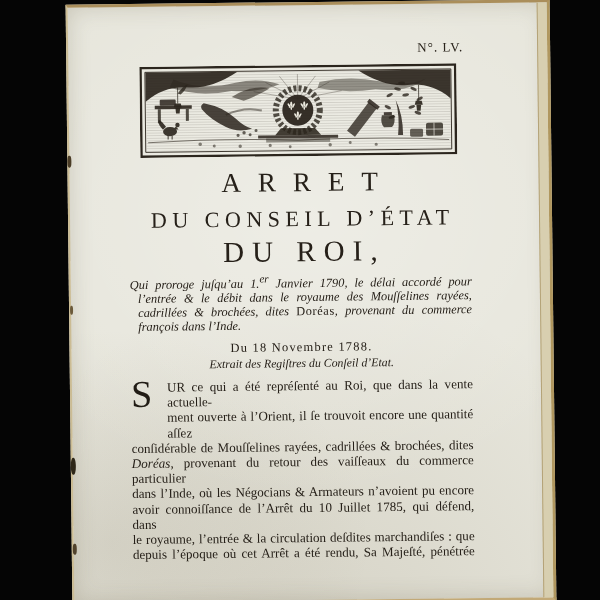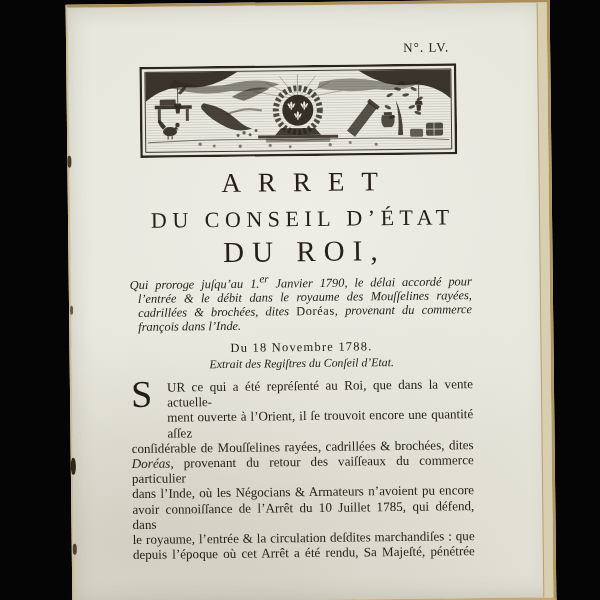--- a/index.html
+++ b/index.html
@@ -34,7 +34,7 @@
   .sp4{left:-1px;top:536px;width:4px;height:11px;background:#50422c;}
 
   .doc-number{
-    position:absolute;top:36px;right:98px;
+    position:absolute;top:36px;right:84px;
     font-size:13px;letter-spacing:1px;color:#2a241c;
   }
   .vignette{position:absolute;left:71px;top:60px;}

